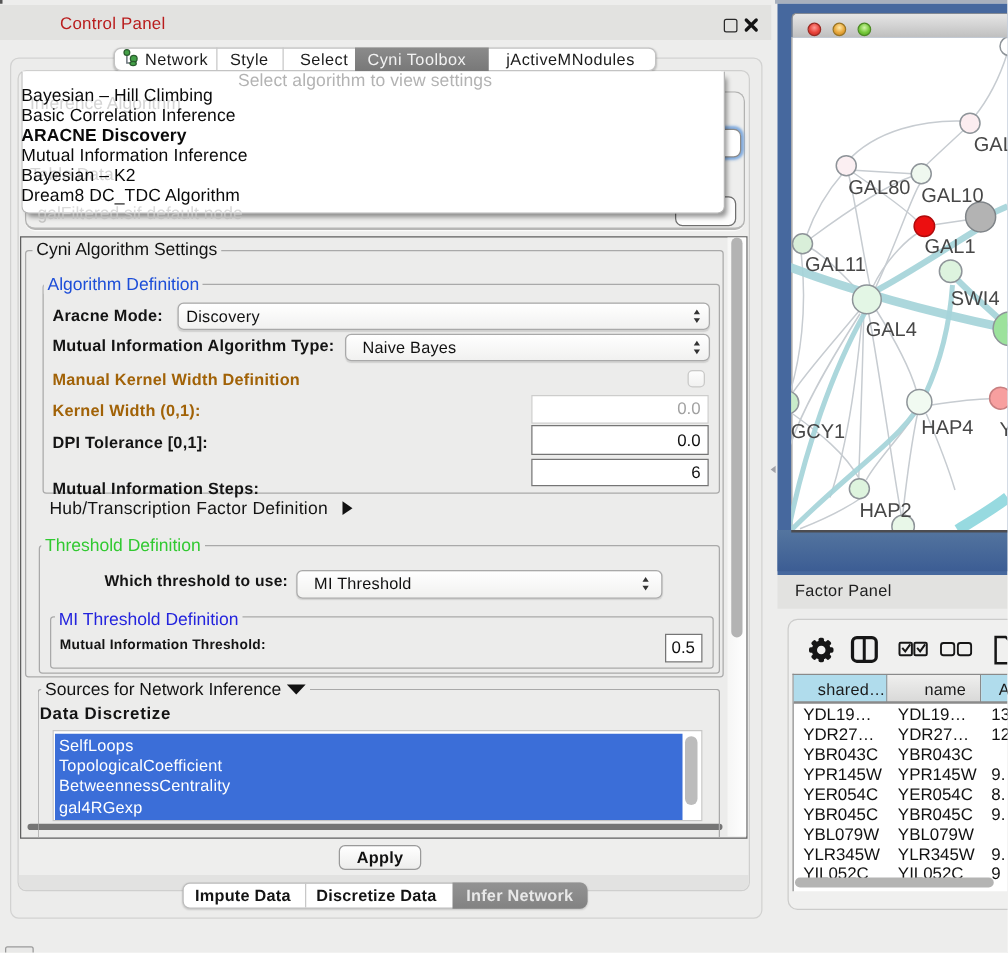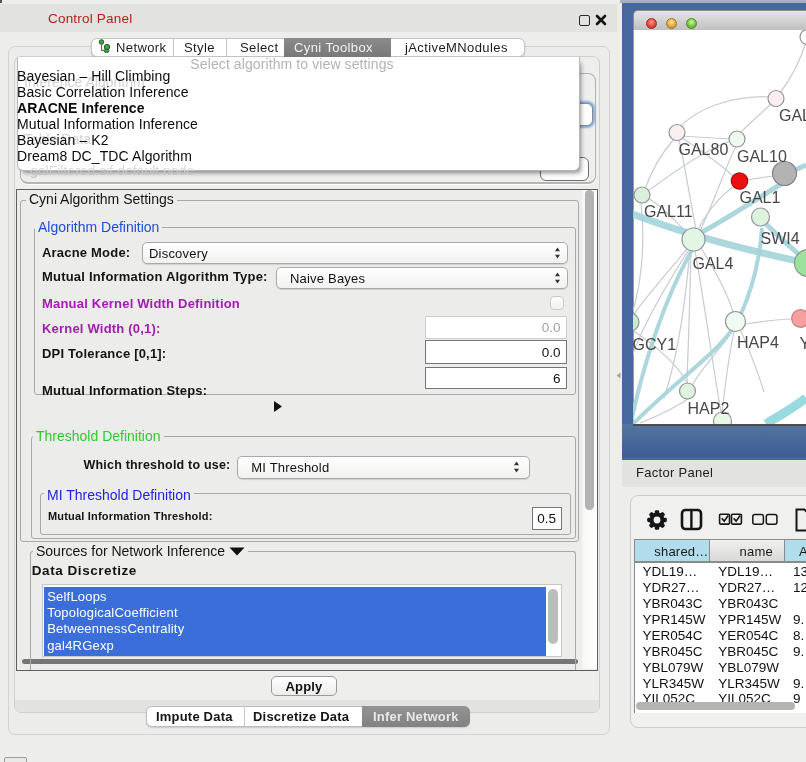--- a/index.html
+++ b/index.html
@@ -320,7 +320,7 @@
       <span class="abs" style="left:0;top:-9.5px;font-size:14px;color:#c2c2c1;">galFiltered.sif default node</span>
     </div>
   <div class="abs" style="left:16.5px;top:56px;width:551px;text-align:center;font-size:14px;color:#b3b3b3;letter-spacing:.1px;">Select algorithm to view settings</div>
-  <div class="abs" style="left:17px;top:69.4px;font-size:14px;color:#0a0a0a;line-height:15.85px;letter-spacing:.1px;">Bayesian – Hill Climbing<br>Basic Correlation Inference<br><b>ARACNE Inference</b><br>Mutual Information Inference<br>Bayesian – K2<br>Dream8 DC_TDC Algorithm</div>
+  <div class="abs" style="left:17px;top:69.4px;font-size:14px;color:#0a0a0a;line-height:15.85px;letter-spacing:.1px;">Bayesian – Hill Climbing<br>Basic Correlation Inference<br><b>ARACNE Discovery</b><br>Mutual Information Inference<br>Bayesian – K2<br>Dream8 DC_TDC Algorithm</div>
 
 </div>
 

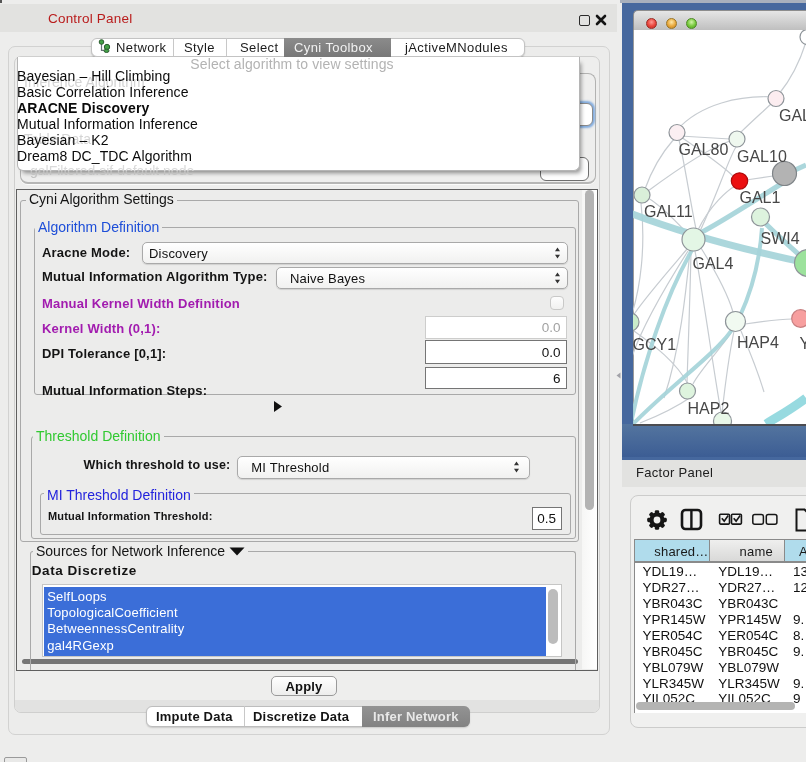--- a/index.html
+++ b/index.html
@@ -7,7 +7,7 @@
   #root{position:relative;width:806px;height:762px;background:#ededec;overflow:hidden;}
   .abs{position:absolute;}
   .lbl{font-size:13px;font-weight:bold;color:#141414;letter-spacing:.2px;white-space:nowrap;}
-  .dis{color:#a21caf;}
+  .dis{color:#a16207;}
   .combo{position:absolute;background:linear-gradient(#ffffff,#f1f1f0);border:1px solid #a9a9a9;border-radius:5px;box-shadow:0 1px 1px rgba(0,0,0,.12);}
   .combo .ctext{position:absolute;left:9px;top:50%;transform:translateY(-50%);font-size:13px;color:#111;letter-spacing:.2px;}
   .spin{position:absolute;right:5px;top:50%;transform:translateY(-50%);width:9px;height:12px;}

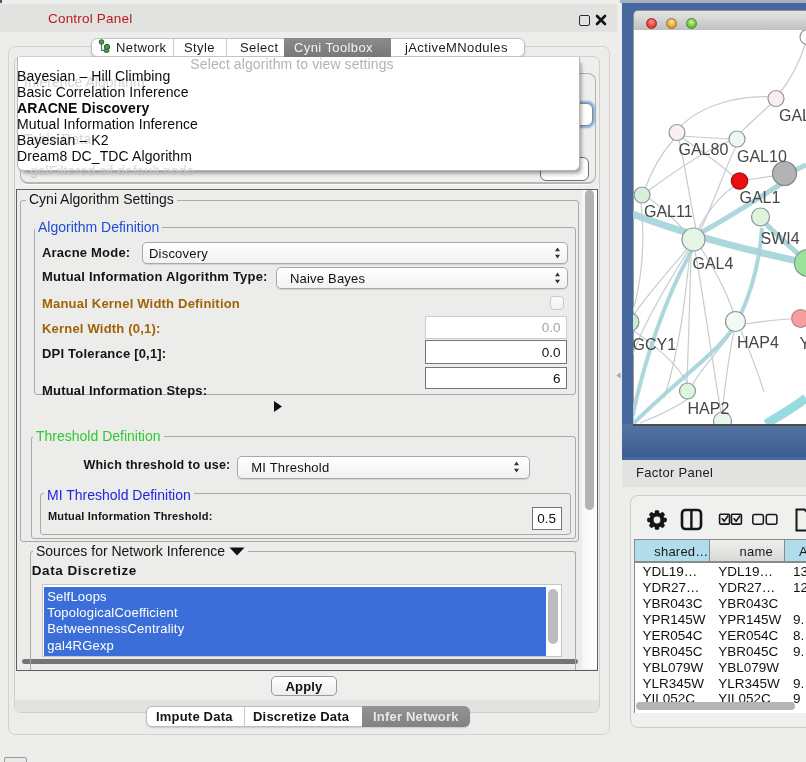--- a/index.html
+++ b/index.html
@@ -264,6 +264,7 @@
       <span>6</span>
     </div>
 
+  <div class="abs" style="left:39.5px;top:398.2px;font-size:14px;color:#141414;letter-spacing:.2px;">Hub/Transcription Factor Definition</div>
   <svg class="abs" style="left:272px;top:400px;" width="12" height="13" viewBox="0 0 12 13">
       <path d="M2,1 L10,6.5 L2,12 Z" fill="#111"></path>
     </svg>

